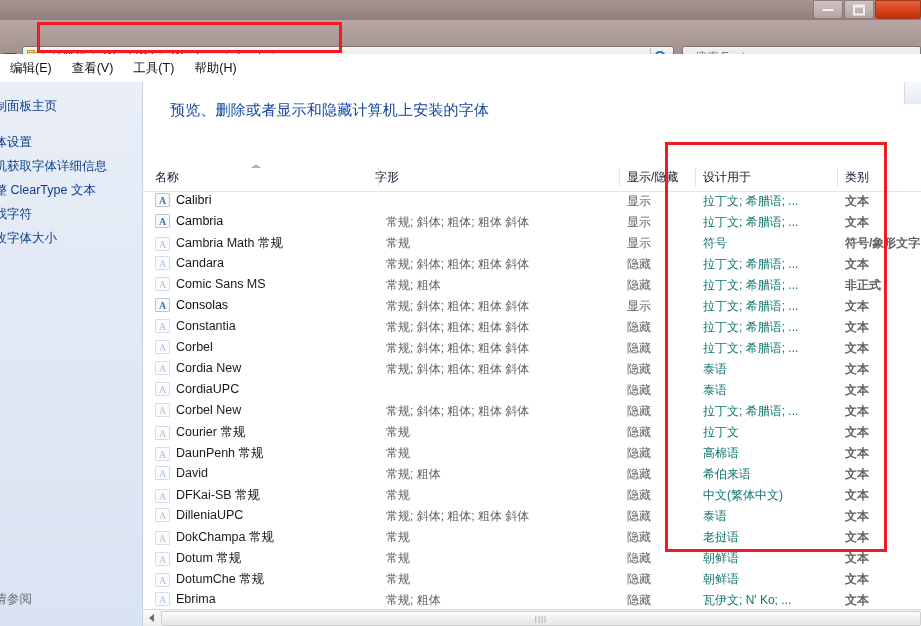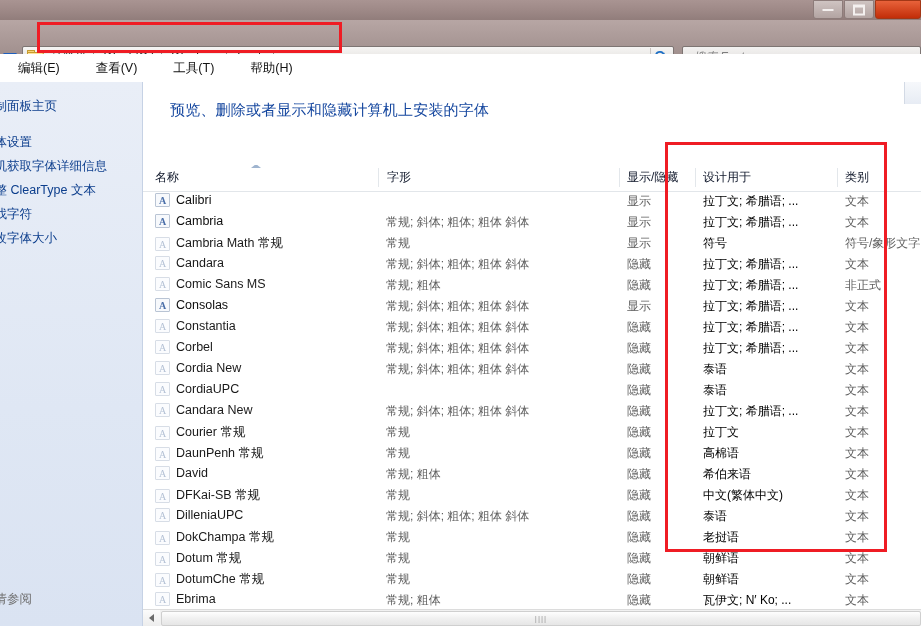--- a/index.html
+++ b/index.html
@@ -123,7 +123,7 @@
     display: flex; align-items: center;
   }
   .menu-item {
-    font-size: 12.5px; color: #111; padding: 3px 18px; white-space: nowrap;
+    font-size: 12.5px; color: #111; padding: 3px 10px; white-space: nowrap;
   }
 
   

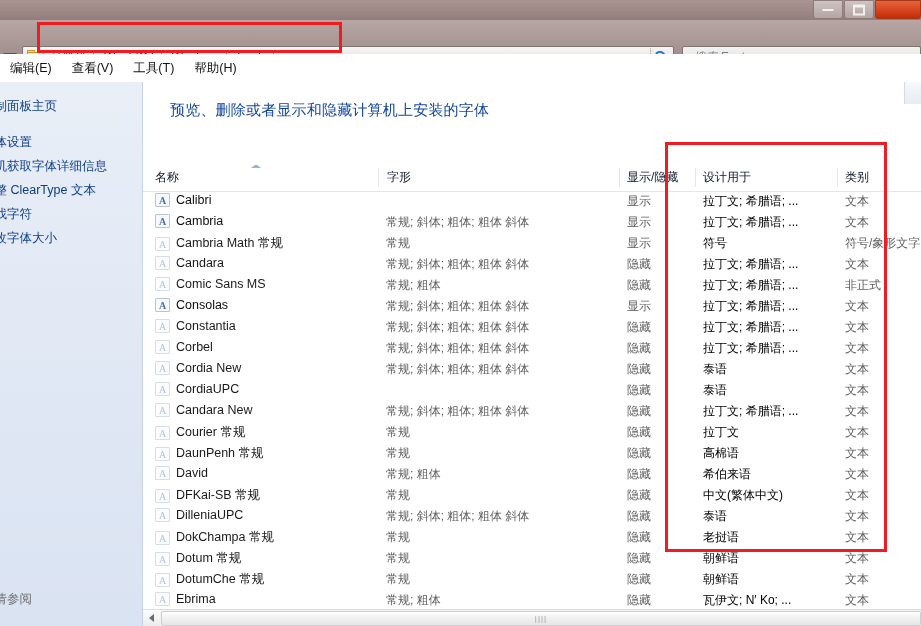--- a/index.html
+++ b/index.html
@@ -343,7 +343,7 @@
         <div class="sortmark"></div>
         <div class="ch" style="left:12px">名称</div>
         <div class="chdiv" style="left:235px"></div>
-        <div class="ch" style="left:244px">字形</div>
+        <div class="ch" style="left:232px">字形</div>
         <div class="chdiv" style="left:476px"></div>
         <div class="ch" style="left:484px">显示/隐藏</div>
         <div class="chdiv" style="left:552px"></div>

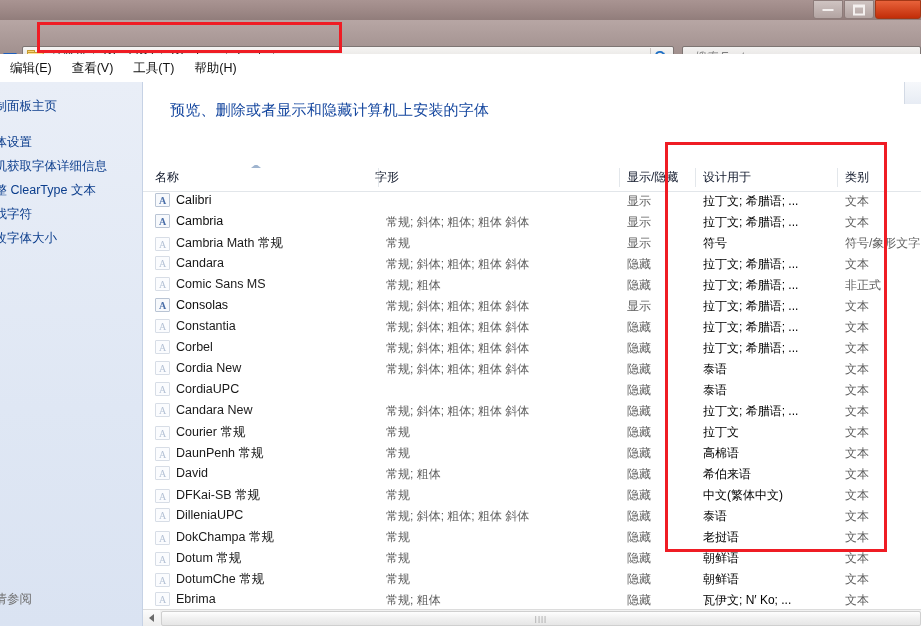--- a/index.html
+++ b/index.html
@@ -209,7 +209,7 @@
   .c-name { left: 12px; color: #0d0d0d; display: flex; align-items: center; gap: 6px; }
   .c-style { left: 243px; color: #5f5f5f; font-size: 12px; }
   .c-show  { left: 484px; color: #5f5f5f; font-size: 12px; }
-  .c-for   { left: 560px; color: #000000; font-size: 12px; }
+  .c-for   { left: 560px; color: #0f766e; font-size: 12px; }
   .c-cat   { left: 702px; color: #5f5f5f; font-size: 12px; }
 
   .fico {

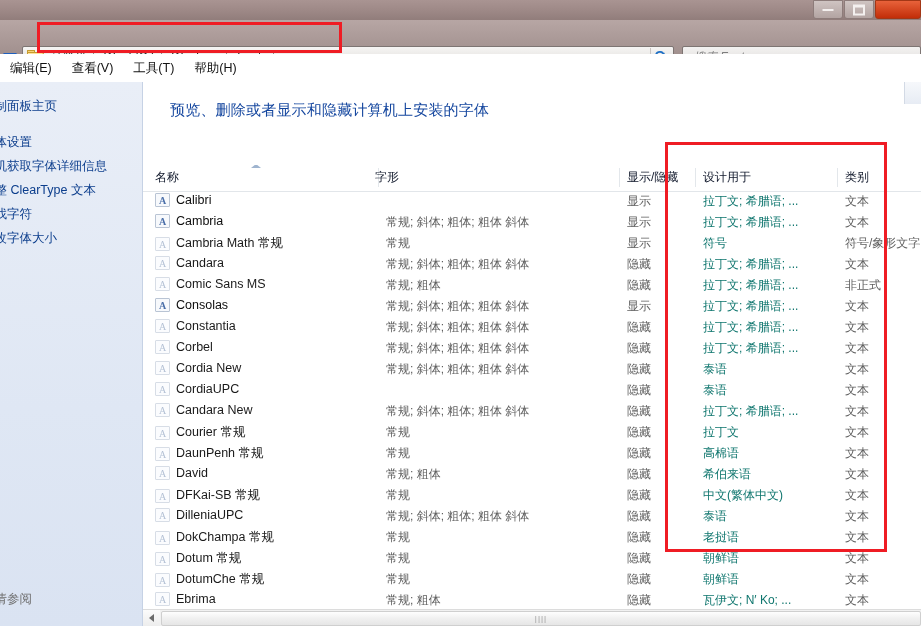--- a/index.html
+++ b/index.html
@@ -210,7 +210,7 @@
   .c-style { left: 243px; color: #5f5f5f; font-size: 12px; }
   .c-show  { left: 484px; color: #5f5f5f; font-size: 12px; }
   .c-for   { left: 560px; color: #0f766e; font-size: 12px; }
-  .c-cat   { left: 702px; color: #5f5f5f; font-size: 12px; }
+  .c-cat   { left: 702px; color: #5f5f5f; font-size: 12px; font-weight: bold; }
 
   .fico {
     width: 15px; height: 14px; position: relative; flex: none;

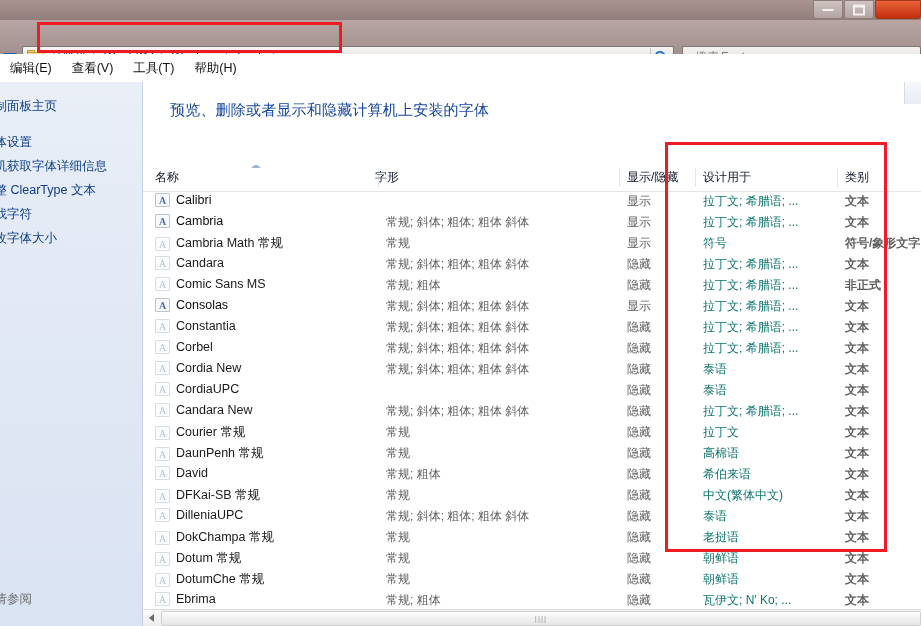--- a/index.html
+++ b/index.html
@@ -475,7 +475,7 @@
               <span class="fico dim">
                 <span class="fl">A</span>
               </span>
-              <span>Candara New</span>
+              <span>Corbel New</span>
             </div>
             <div class="cell c-style">常规; 斜体; 粗体; 粗体 斜体</div>
             <div class="cell c-show">隐藏</div>

